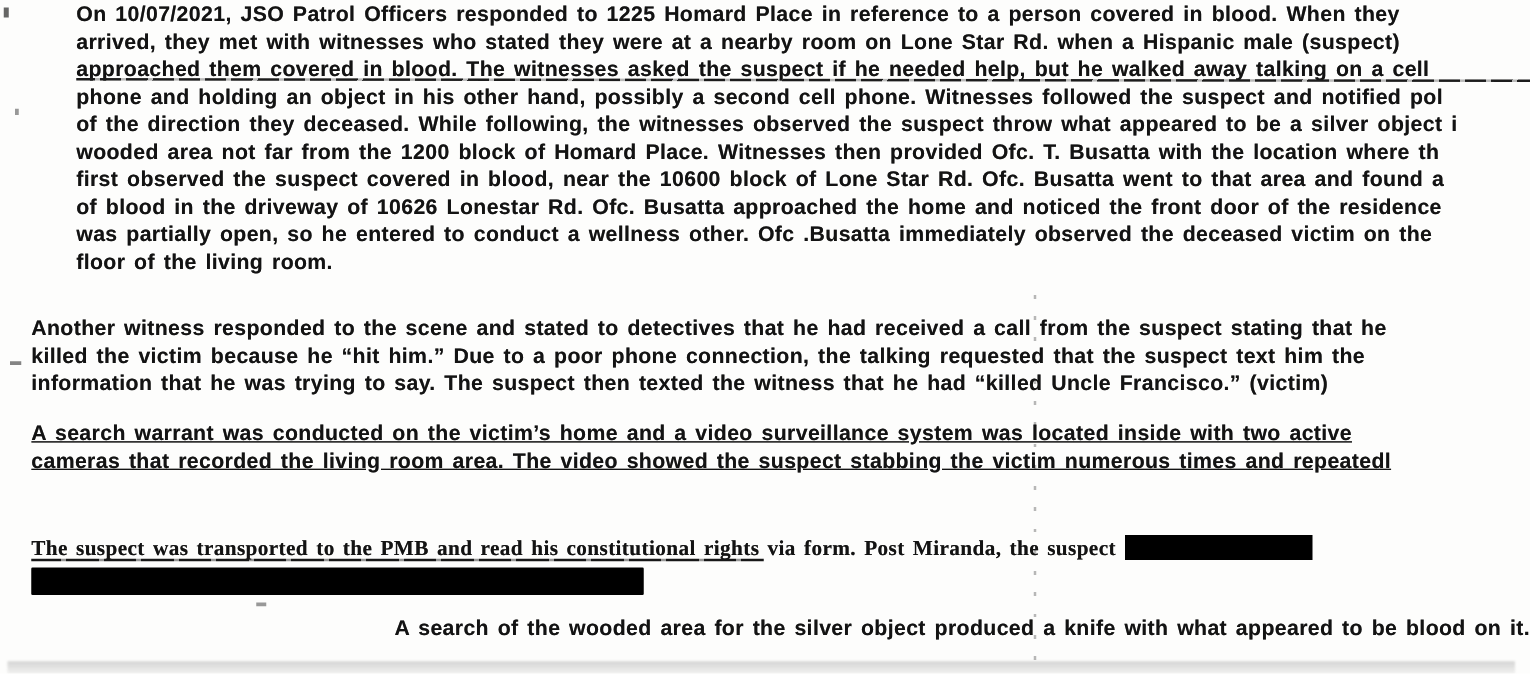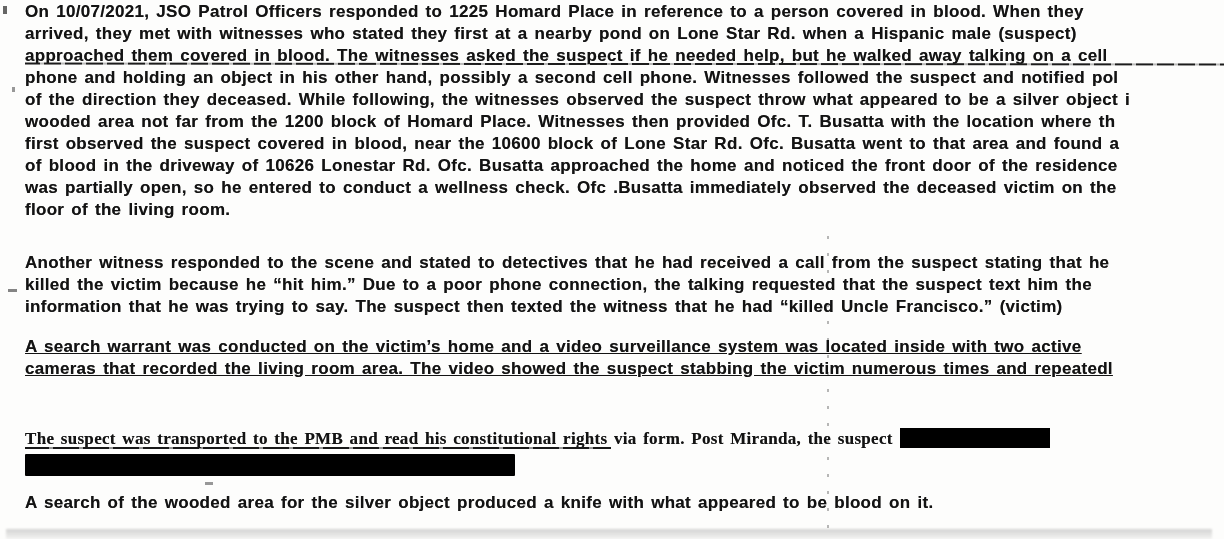--- a/index.html
+++ b/index.html
@@ -27,7 +27,7 @@
     left: 25px;
     right: 0;
   }
-  .para-0 { top: 1px; }
+  .para-0 { top: 1px; margin-left: 36px; }
   .para-1 { top: 252px; }
   .para-2 { top: 336px; text-decoration: underline; }
   .para-3 { top: 428px; font-family: Liberation Serif, serif; }

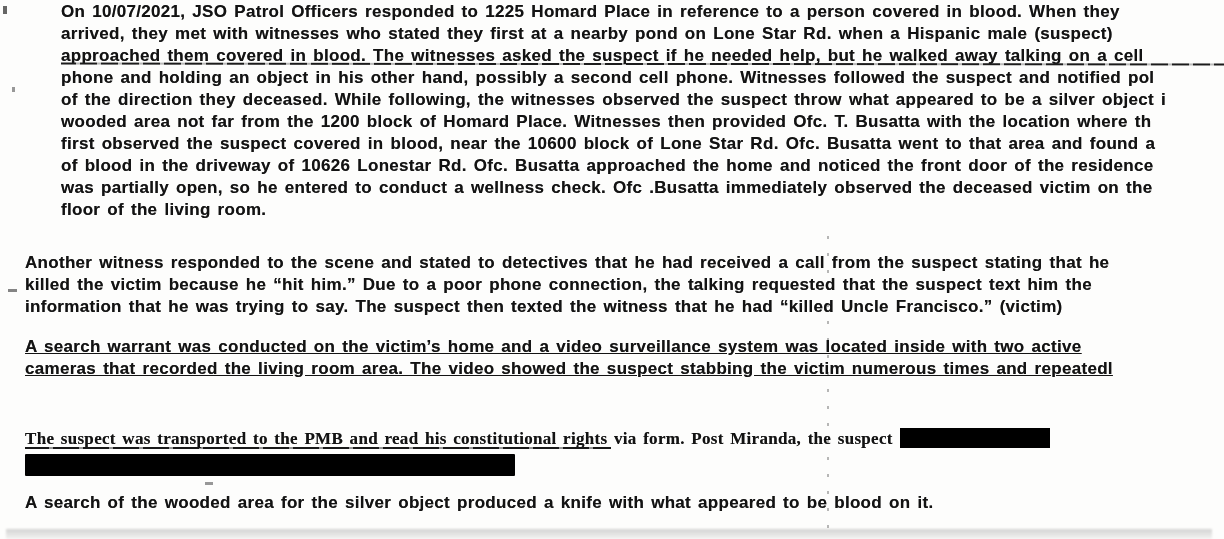--- a/index.html
+++ b/index.html
@@ -115,7 +115,7 @@
   <div class="speck speck-4"></div>
 <div class="paragraph para-0">
       <div class="line"><span>On 10/07/2021, JSO Patrol Officers responded to 1225 Homard Place in reference to a person covered in blood. When they</span></div>
-      <div class="line"><span>arrived, they met with witnesses who stated they first at a nearby pond on Lone Star Rd. when a Hispanic male (suspect)</span></div>
+      <div class="line"><span>arrived, they met with witnesses who stated they were at a nearby room on Lone Star Rd. when a Hispanic male (suspect)</span></div>
       <div class="line underline-full"><span>approached them covered in blood. The witnesses asked the suspect if he needed help, but he walked away talking on a cell</span></div>
       <div class="line"><span>phone and holding an object in his other hand, possibly a second cell phone. Witnesses followed the suspect and notified pol</span></div>
       <div class="line"><span>of the direction they deceased. While following, the witnesses observed the suspect throw what appeared to be a silver object i</span></div>

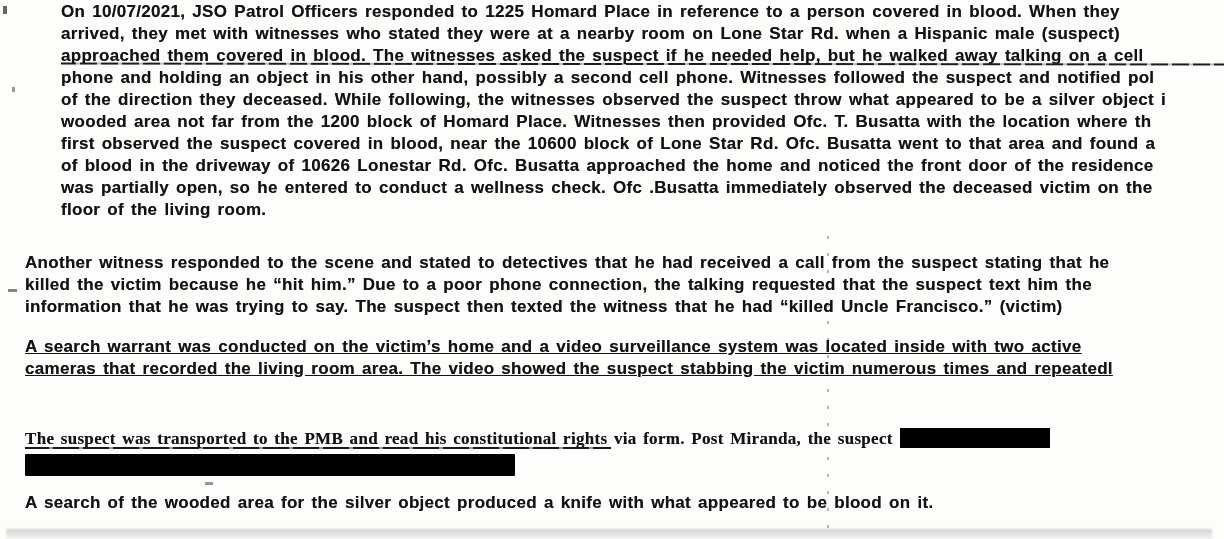--- a/index.html
+++ b/index.html
@@ -122,7 +122,7 @@
       <div class="line"><span>wooded area not far from the 1200 block of Homard Place. Witnesses then provided Ofc. T. Busatta with the location where th</span></div>
       <div class="line"><span>first observed the suspect covered in blood, near the 10600 block of Lone Star Rd. Ofc. Busatta went to that area and found a</span></div>
       <div class="line"><span>of blood in the driveway of 10626 Lonestar Rd. Ofc. Busatta approached the home and noticed the front door of the residence</span></div>
-      <div class="line"><span>was partially open, so he entered to conduct a wellness check. Ofc .Busatta immediately observed the deceased victim on the</span></div>
+      <div class="line"><span>was partially open, so he entered to conduct a wellness other. Ofc .Busatta immediately observed the deceased victim on the</span></div>
       <div class="line"><span>floor of the living room.</span></div>
     </div>
     <div class="paragraph para-1">

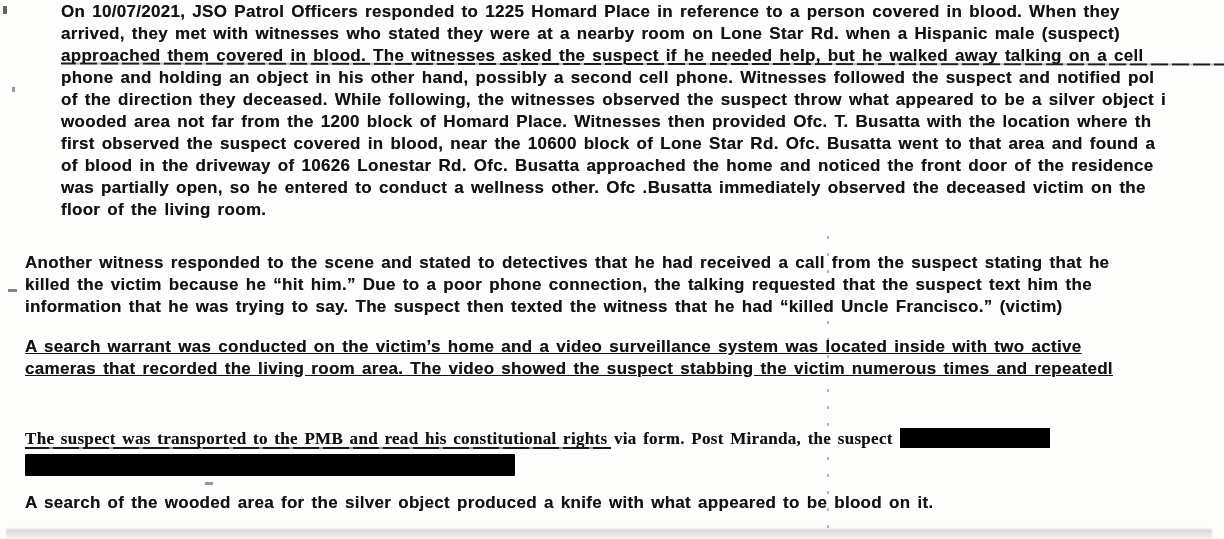--- a/index.html
+++ b/index.html
@@ -31,7 +31,7 @@
   .para-1 { top: 252px; }
   .para-2 { top: 336px; text-decoration: underline; }
   .para-3 { top: 428px; font-family: Liberation Serif, serif; }
-  .para-4 { top: 492px; }
+  .para-4 { top: 492px; text-align: right; }
   .line {
     position: relative;
     white-space: nowrap;

